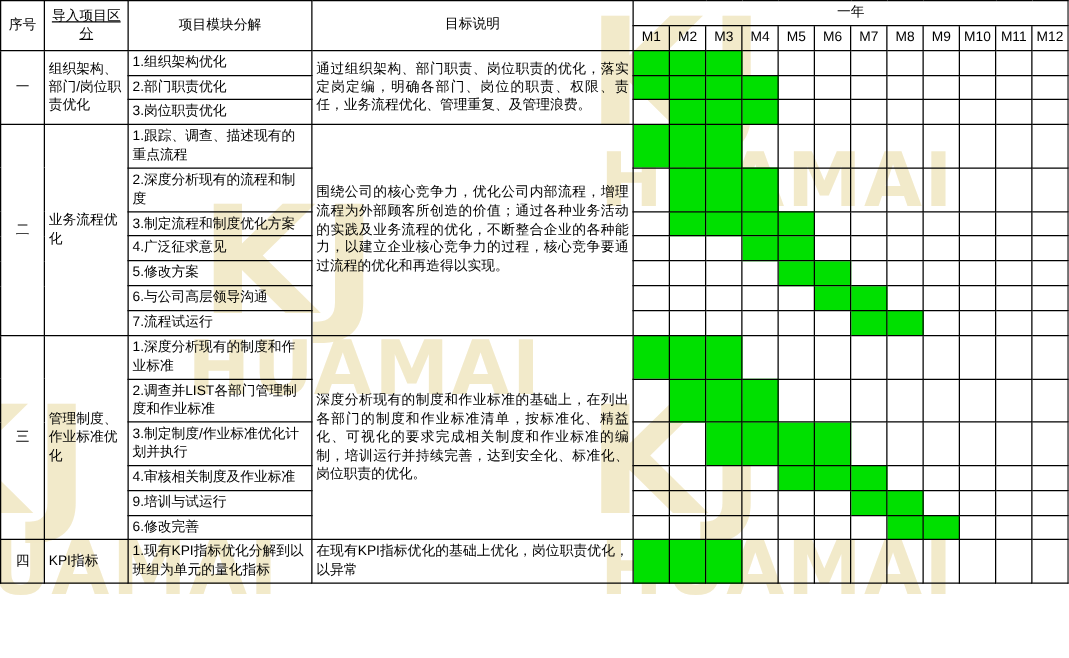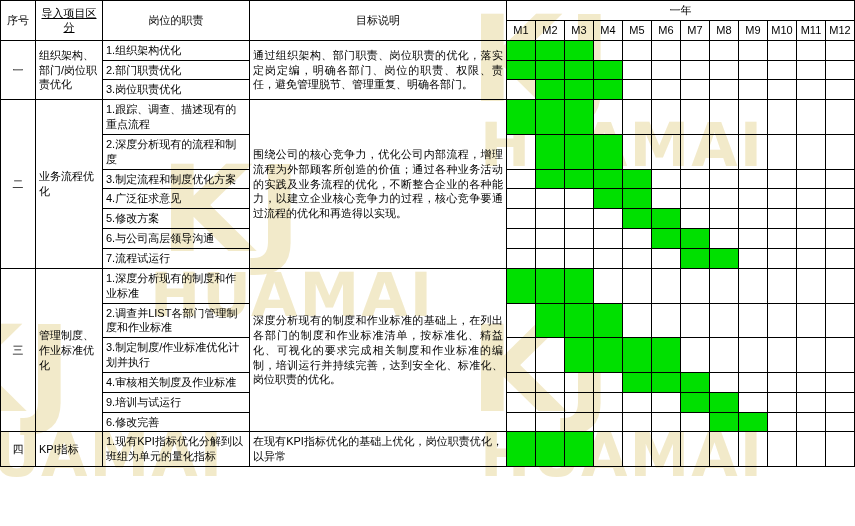--- a/index.html
+++ b/index.html
@@ -84,7 +84,7 @@
     <tr>
       <th class="hdr c-seq" rowspan="2">序号</th>
       <th class="hdr c-div" rowspan="2">导入项目区分</th>
-      <th class="hdr c-mod" rowspan="2">岗位的职责</th>
+      <th class="hdr c-mod" rowspan="2">项目模块分解</th>
       <th class="hdr c-goal" rowspan="2">目标说明</th>
       <th class="hdr hdr-year" colspan="12">一年</th>
     </tr>

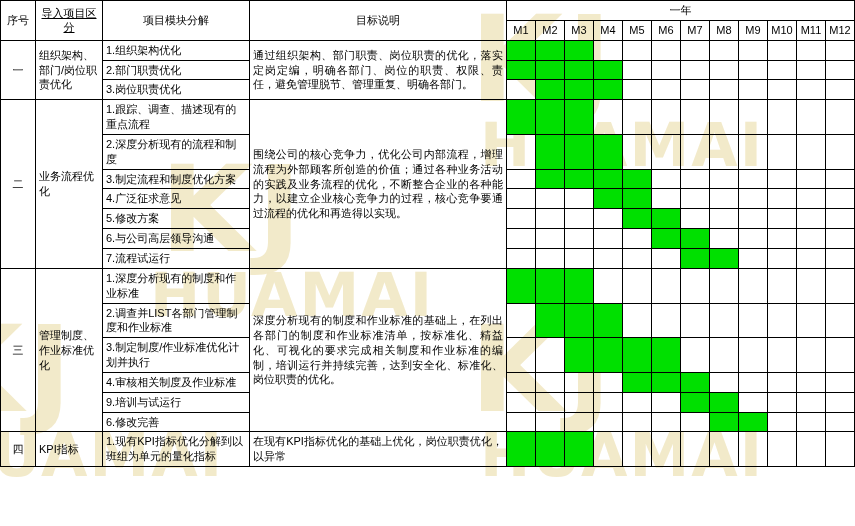--- a/index.html
+++ b/index.html
@@ -55,7 +55,7 @@
   .c-seq{width:28px;text-align:center;margin-left:33px;}
   .c-div{width:60px;text-decoration:underline;}
   .c-mod{width:140px;}
-  .c-goal{width:250px;}
+  .c-goal{width:250px;font-family:Liberation Mono, monospace;}
   .mcell{width:31px;text-align:center;font-size:10px;}
   .divcell{text-align:left;font-size:11px;}
   .modcell{font-size:11px;padding-left:4px;}

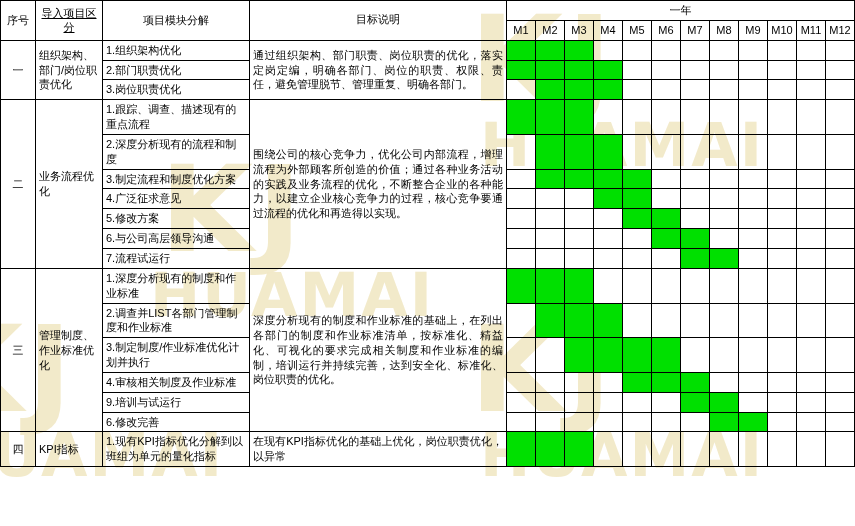--- a/index.html
+++ b/index.html
@@ -108,7 +108,7 @@
         <td class="seqcell" rowspan="3">一</td>
         <td class="divcell" rowspan="3">组织架构、部门/岗位职责优化</td>
         <td class="modcell">1.组织架构优化</td>
-        <td class="goalcell" rowspan="3">通过组织架构、部门职责、岗位职责的优化，落实定岗定编，明确各部门、岗位的职责、权限、责任，避免管理脱节、管理重复、明确各部门。</td>
+        <td class="goalcell" rowspan="3">通过组织架构、部门职责、岗位职责的优化，落实定岗定编，明确各部门、岗位的职责、权限、责任，业务流程优化、管理重复、及管理浪费。</td>
         <td class="mcell g"></td>
         <td class="mcell g"></td>
         <td class="mcell g"></td>

